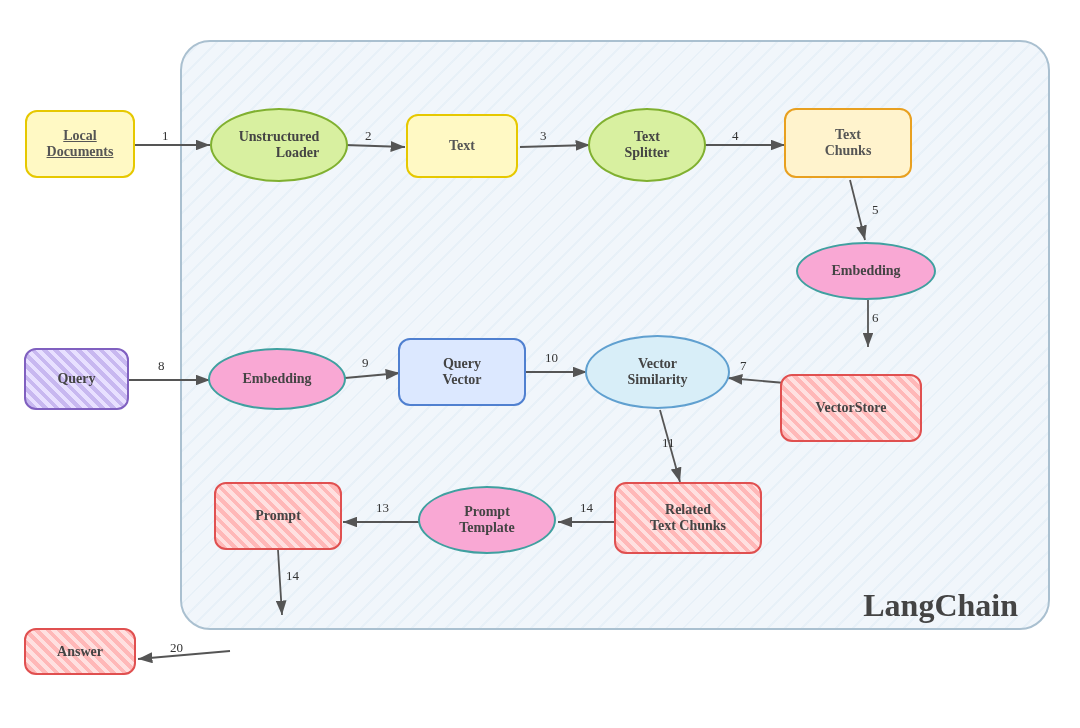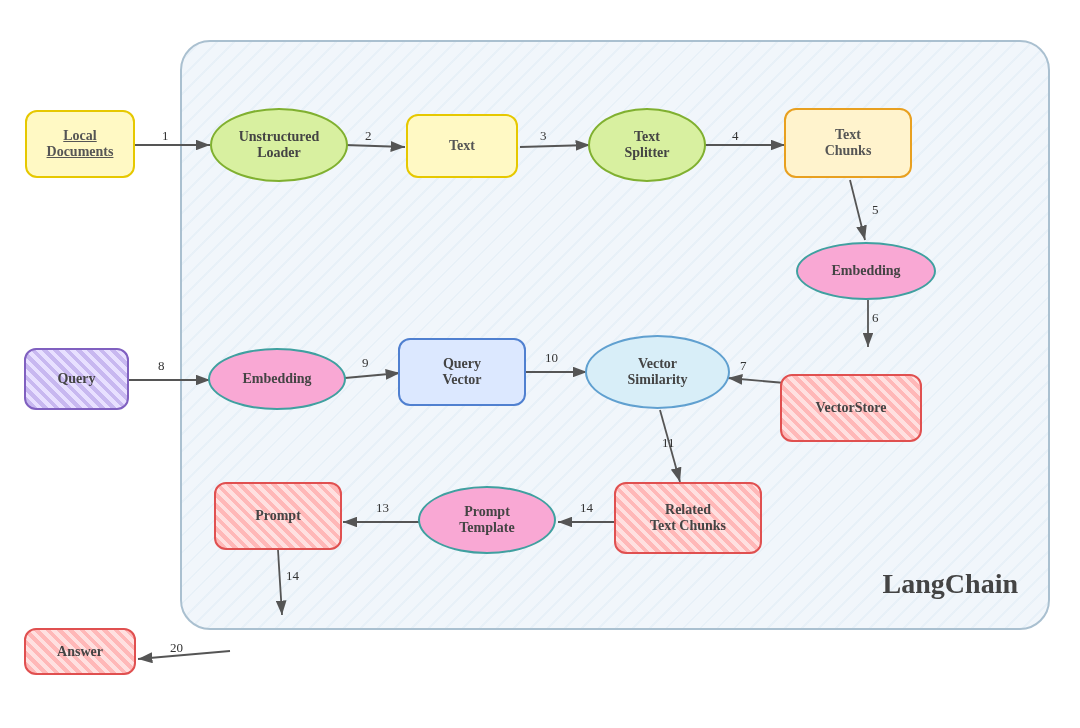--- a/index.html
+++ b/index.html
@@ -239,7 +239,7 @@
   </div>
 
   <div class="node ellipse green-ellipse" style="left:200px;top:98px;width:138px;height:74px;">
-    <span style="white-space:pre-line;">Unstructured
+    <span style="white-space:pre-line;text-align:right;">Unstructured
 Loader</span>
   </div>
 

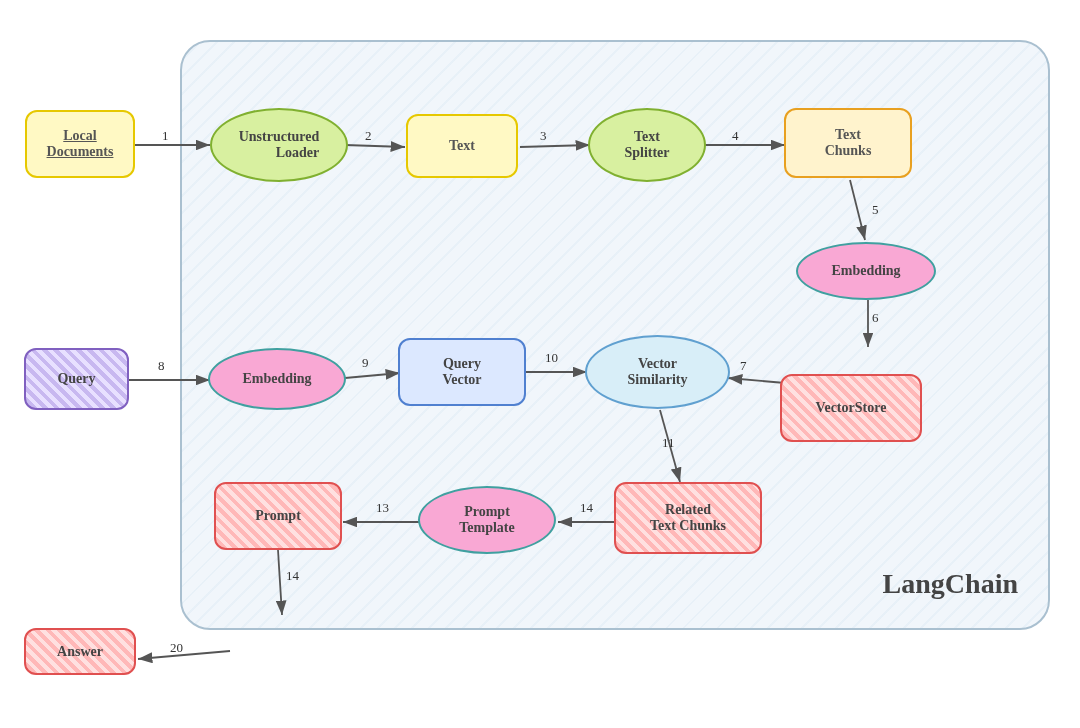--- a/index.html
+++ b/index.html
@@ -42,9 +42,9 @@
 
     .langchain-label {
       position: absolute;
-      bottom: 28px;
+      bottom: 4px;
       right: 30px;
-      font-size: 28px;
+      font-size: 32px;
       font-weight: bold;
       color: #444;
       font-family: 'Comic Sans MS', cursive;

